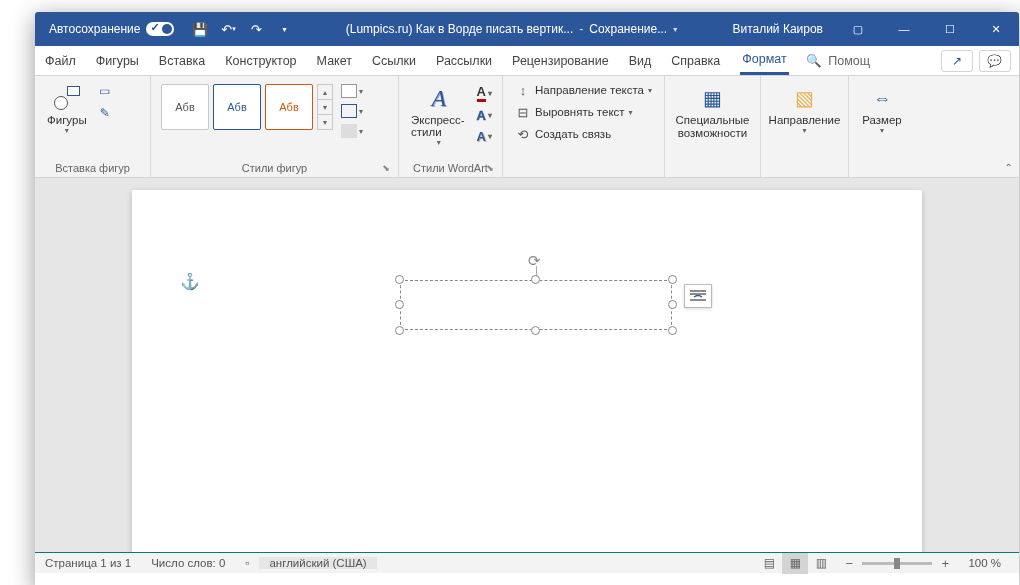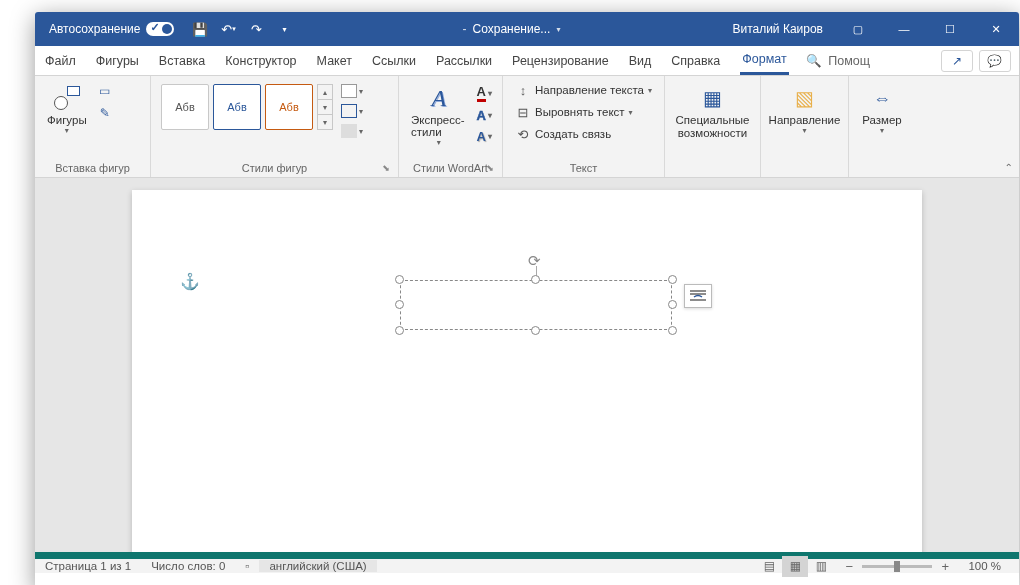--- a/index.html
+++ b/index.html
@@ -123,6 +123,7 @@
       <div class="qat-btn" style="font-size:8px">▾</div>
     </div>
     <div class="title-text">
+      <span>(Lumpics.ru) Как в Ворде писать вертик...</span>
       <span style="opacity:0.8">-</span>
       <span>Сохранение...</span>
       <span style="font-size:8px;opacity:0.8">▾</span>

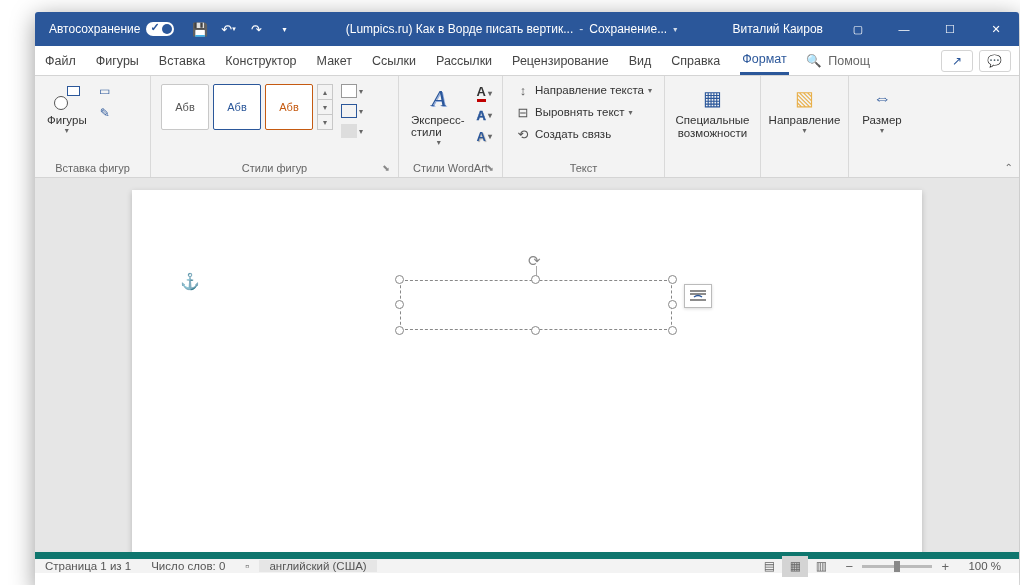--- a/index.html
+++ b/index.html
@@ -288,7 +288,6 @@
             </div>
         </div>
       </div>
-      <div class="group-label">Текст</div>
     </div>
 
     <div class="group" style="width:96px">

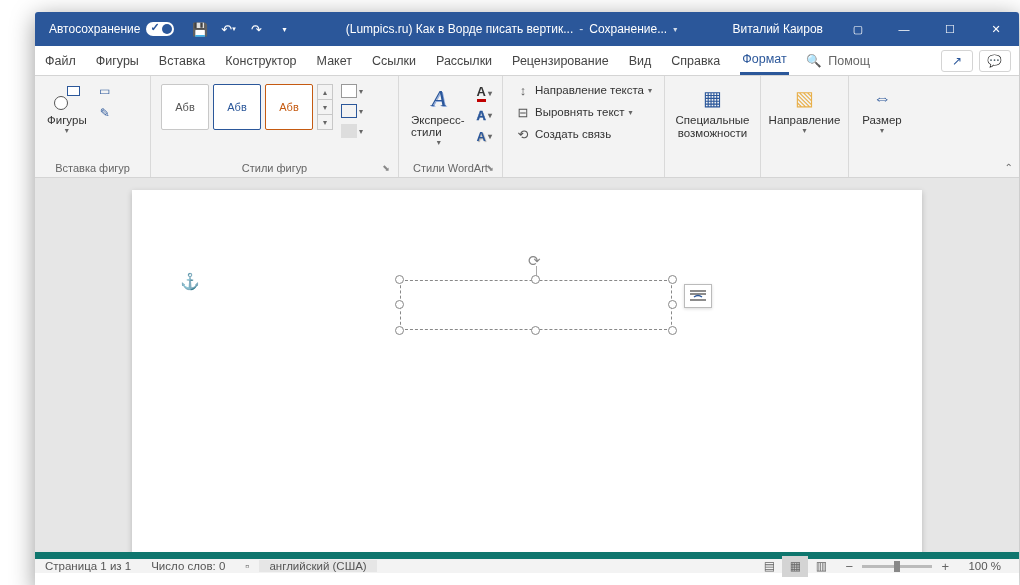--- a/index.html
+++ b/index.html
@@ -92,7 +92,7 @@
 .layout-btn svg path { stroke: #2B579A; stroke-width: 1.5; fill: none; }
 
 
-.statusbar { height: 21px; background: #F3F3F3; border-top: 7px solid #0f766e; display: flex; align-items: center; font-size: 11.5px; color: #555; }
+.statusbar { height: 21px; background: #F3F3F3; border-top: 1px solid #0f766e; display: flex; align-items: center; font-size: 11.5px; color: #555; }
 .statusbar .sb-item { padding: 0 10px; cursor: pointer; }
 .sb-lang { background: #e6e6e6; padding: 2px 10px; }
 .statusbar .sb-spacer { flex: 1; }

